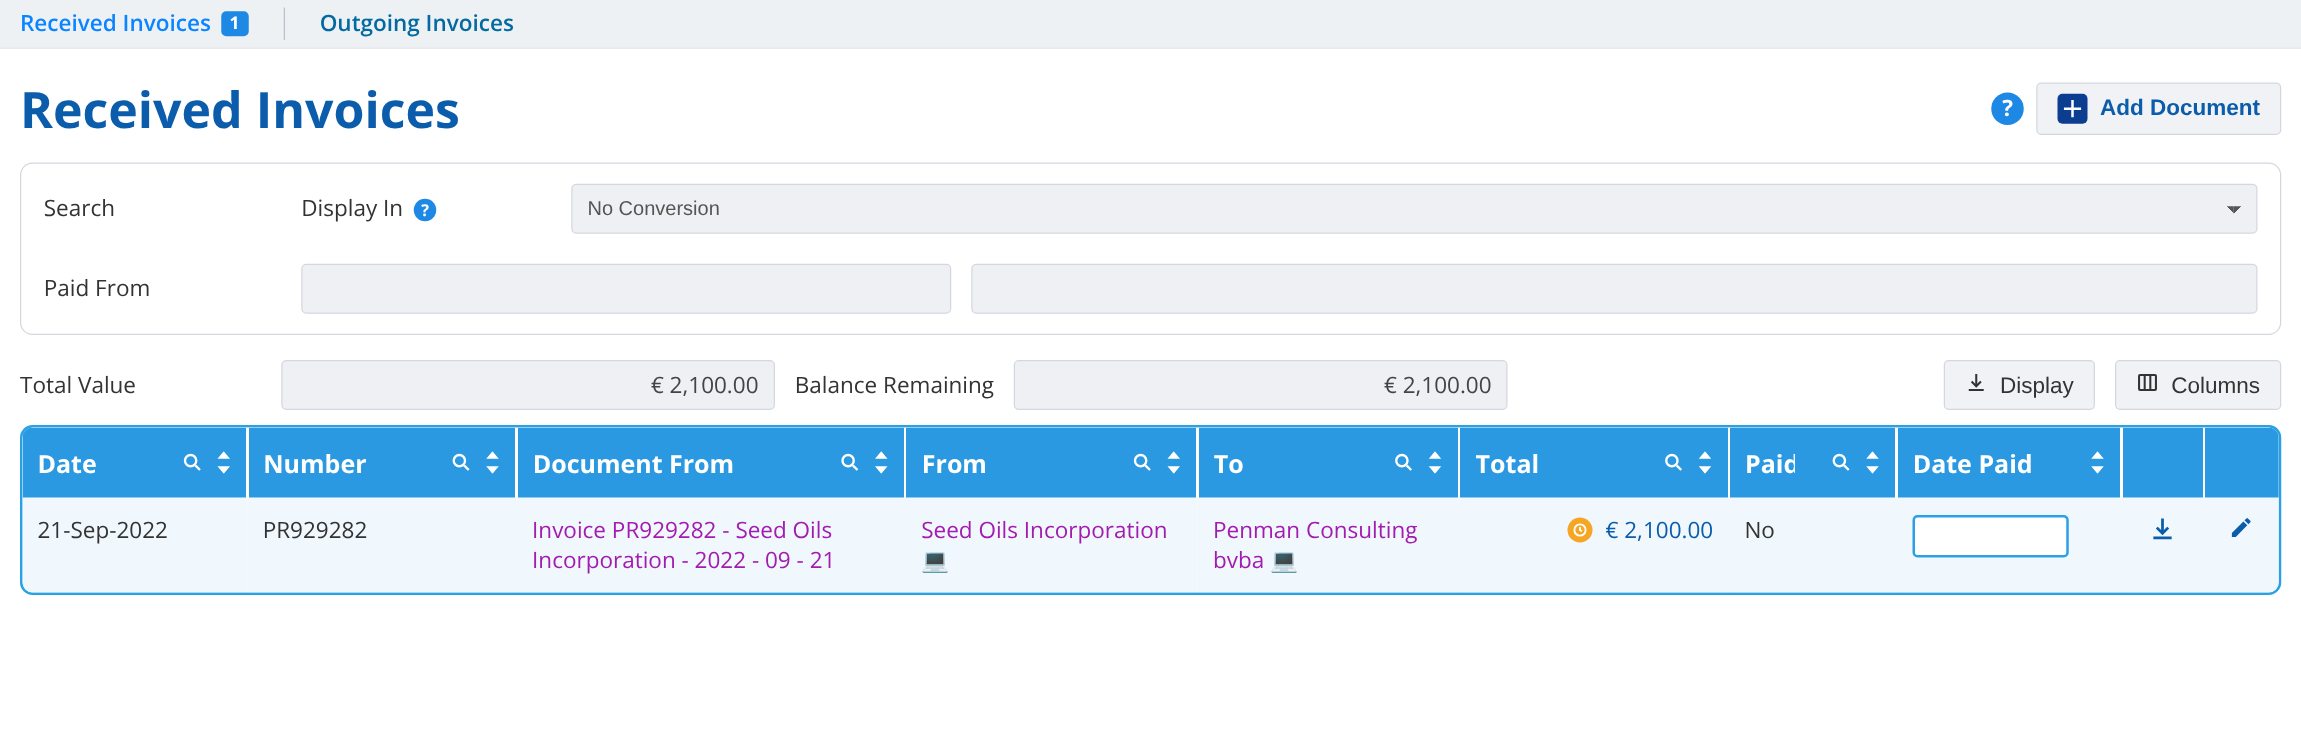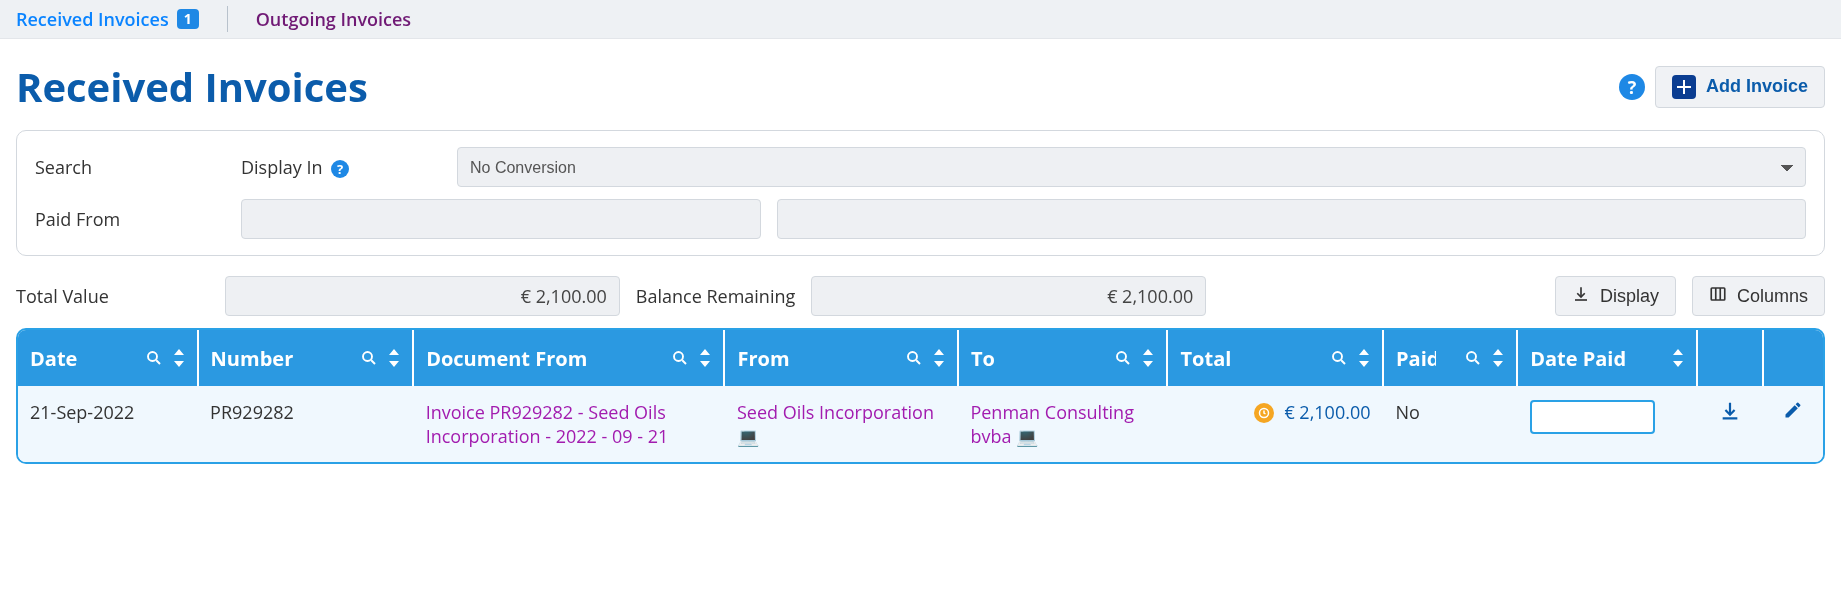--- a/index.html
+++ b/index.html
@@ -20,7 +20,7 @@
     gap: 24px;
   }
   .tab {
-    color: #701a75;
+    color: #0369a1;
     font-weight: 600;
     font-size: 18px;
     display: inline-flex;

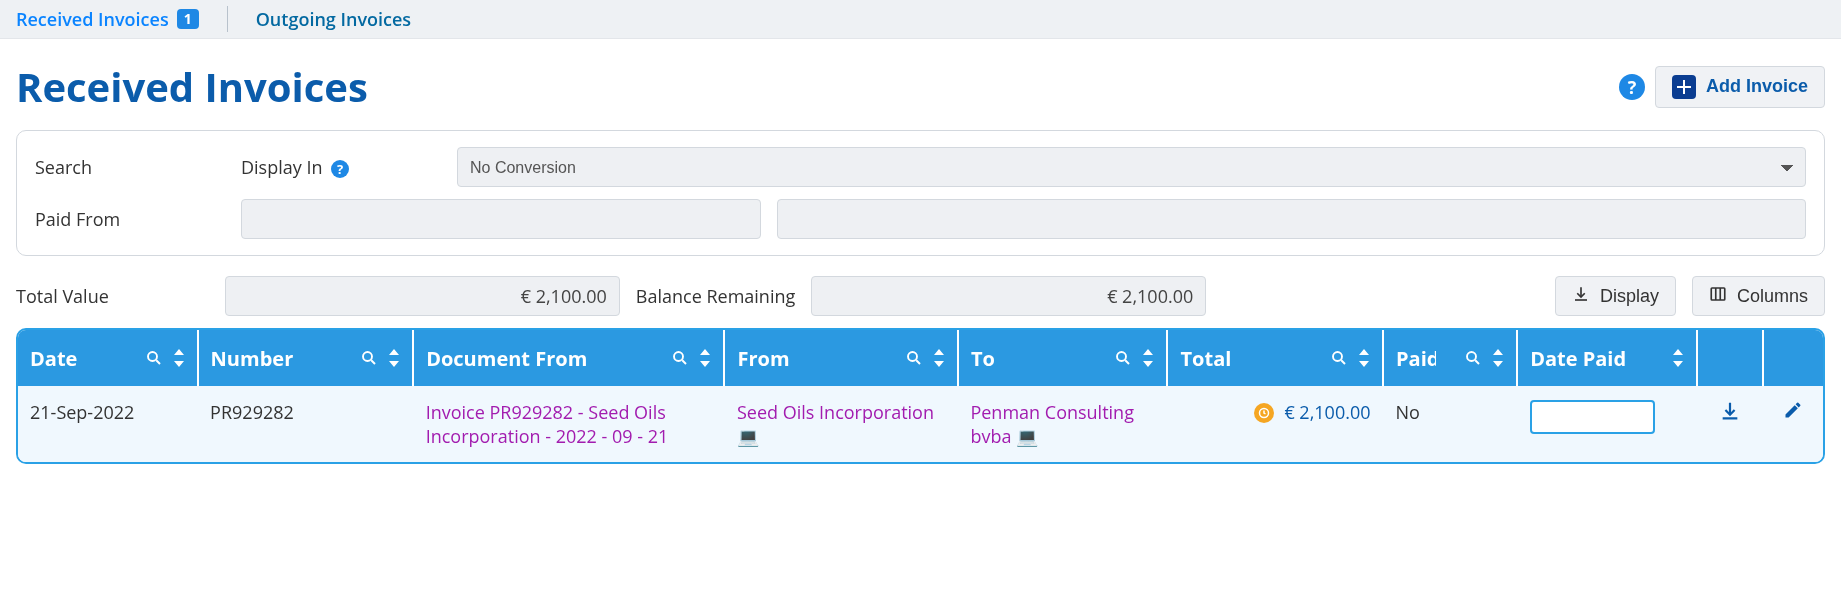--- a/index.html
+++ b/index.html
@@ -267,7 +267,7 @@
             <path d="M6 0h2v6h6v2H8v6H6V8H0V6h6z" fill="#fff"></path>
           </svg>
       </span>
-      <span>Add Invoice</span>
+      <span>Add Document</span>
     </button>
   </div>
 </div>

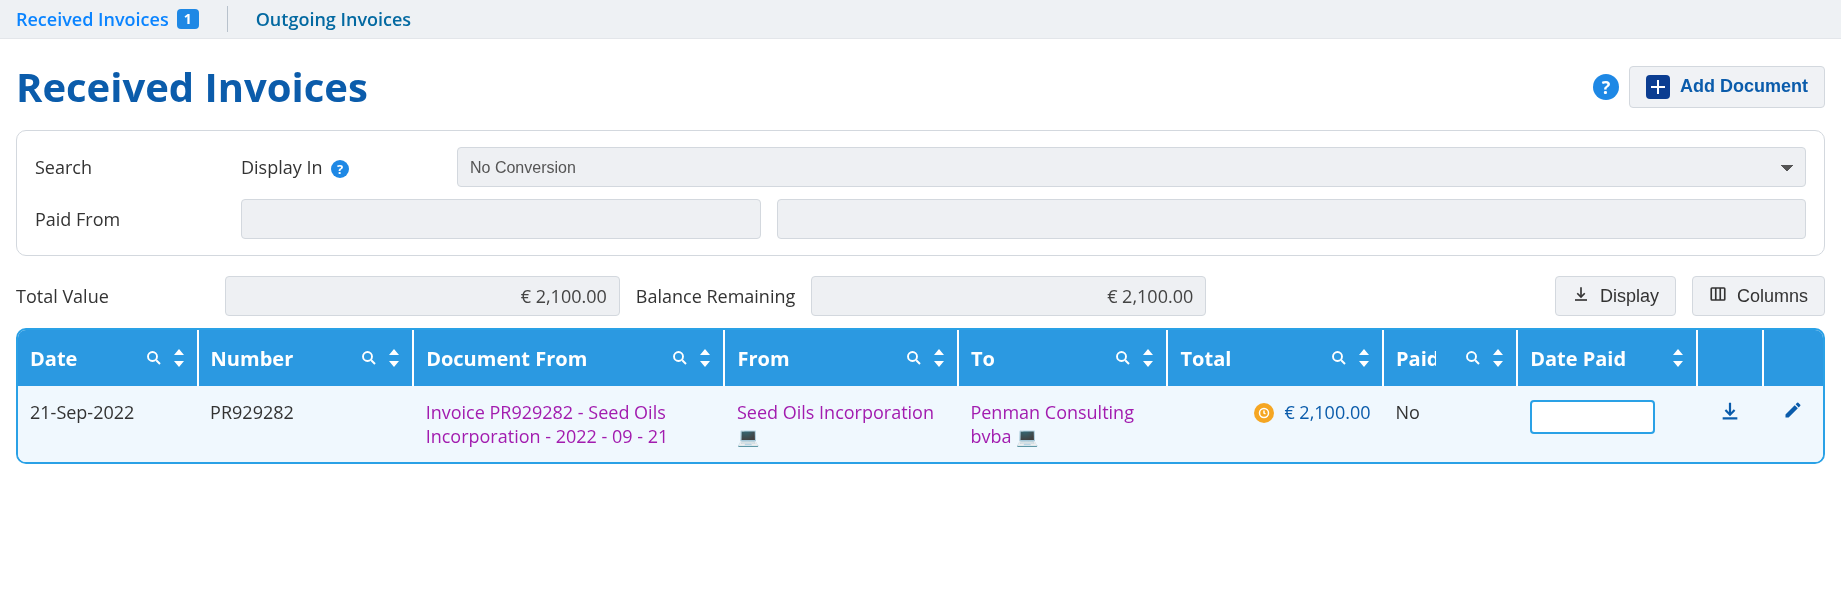--- a/index.html
+++ b/index.html
@@ -100,7 +100,7 @@
     display: flex;
     align-items: center;
     gap: 16px;
-    margin-bottom: 12px;
+    margin-bottom: 24px;
   }
   .filter-row:last-child { margin-bottom: 0; }
   .filter-label {

